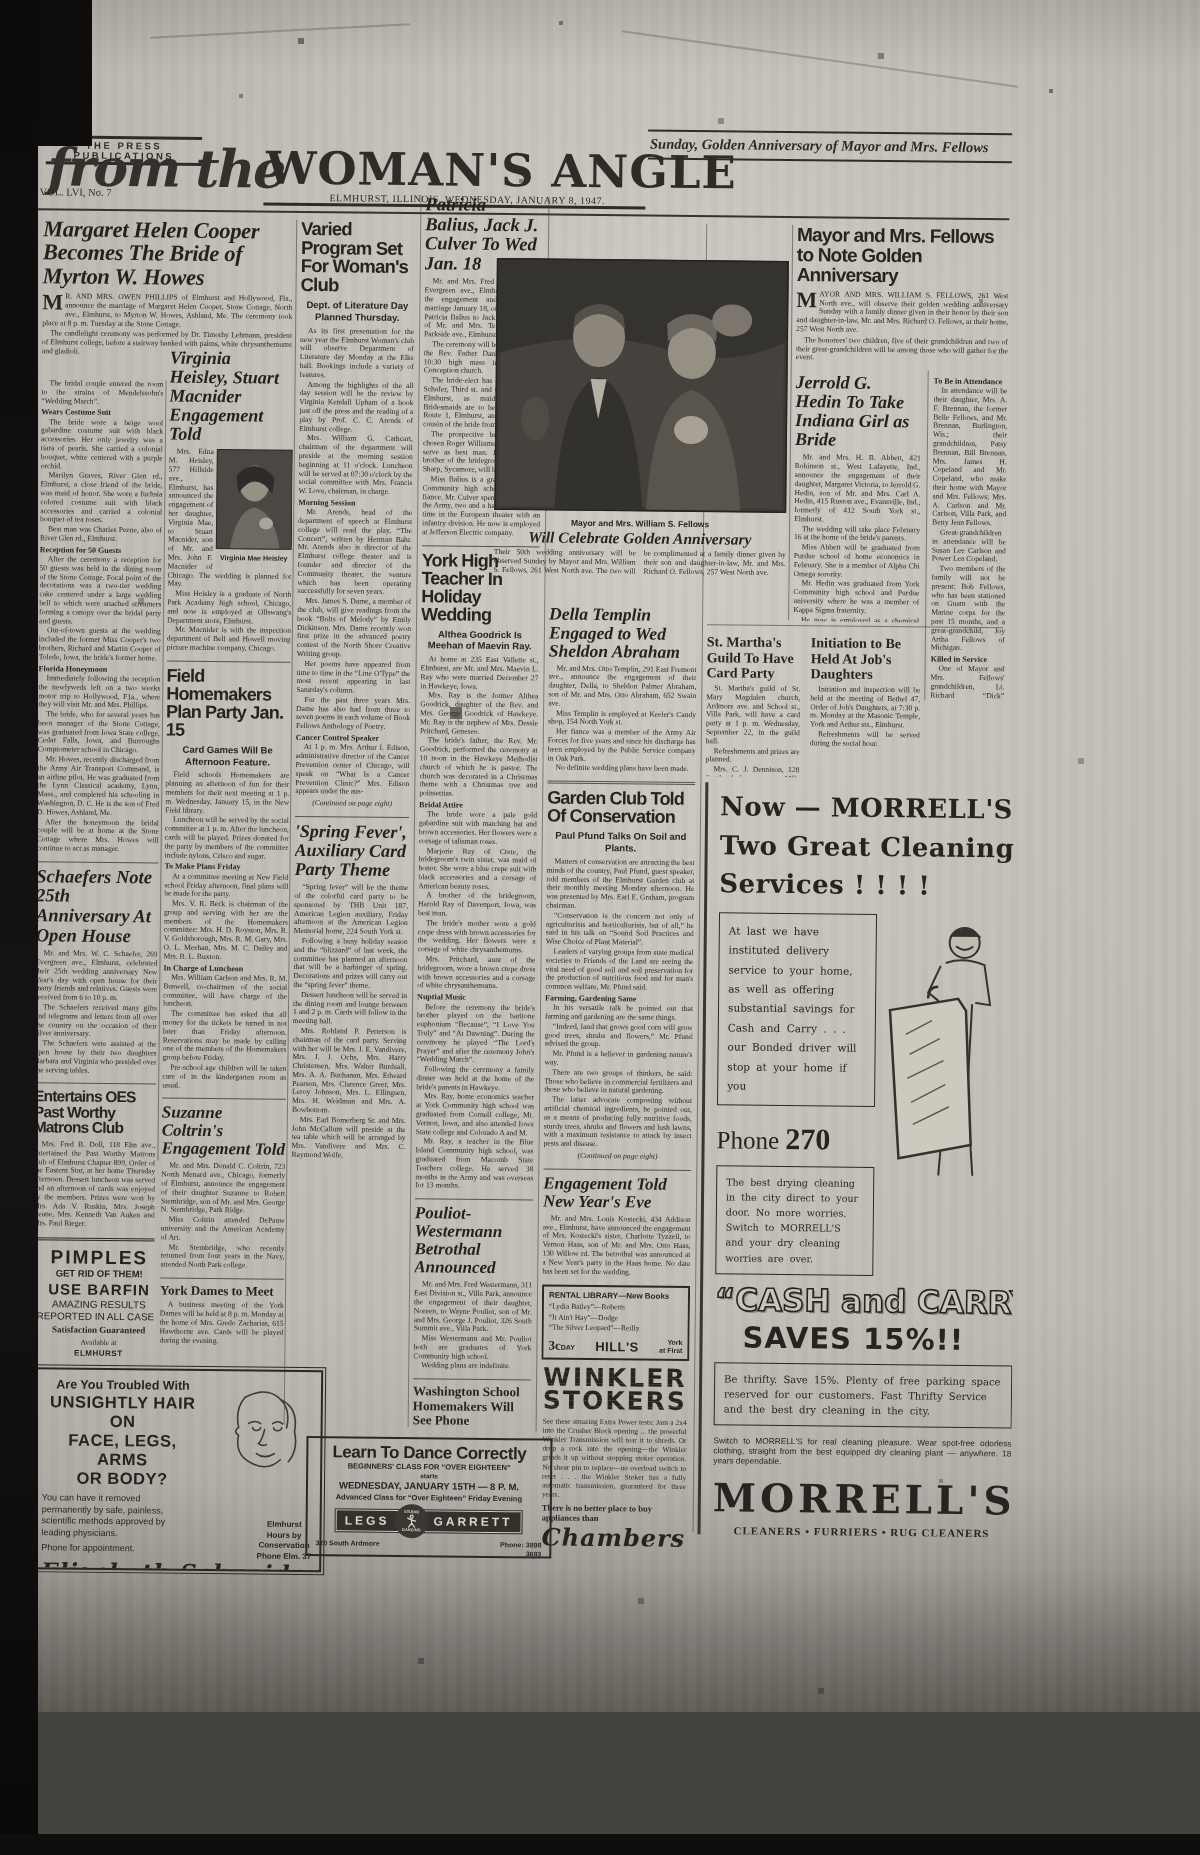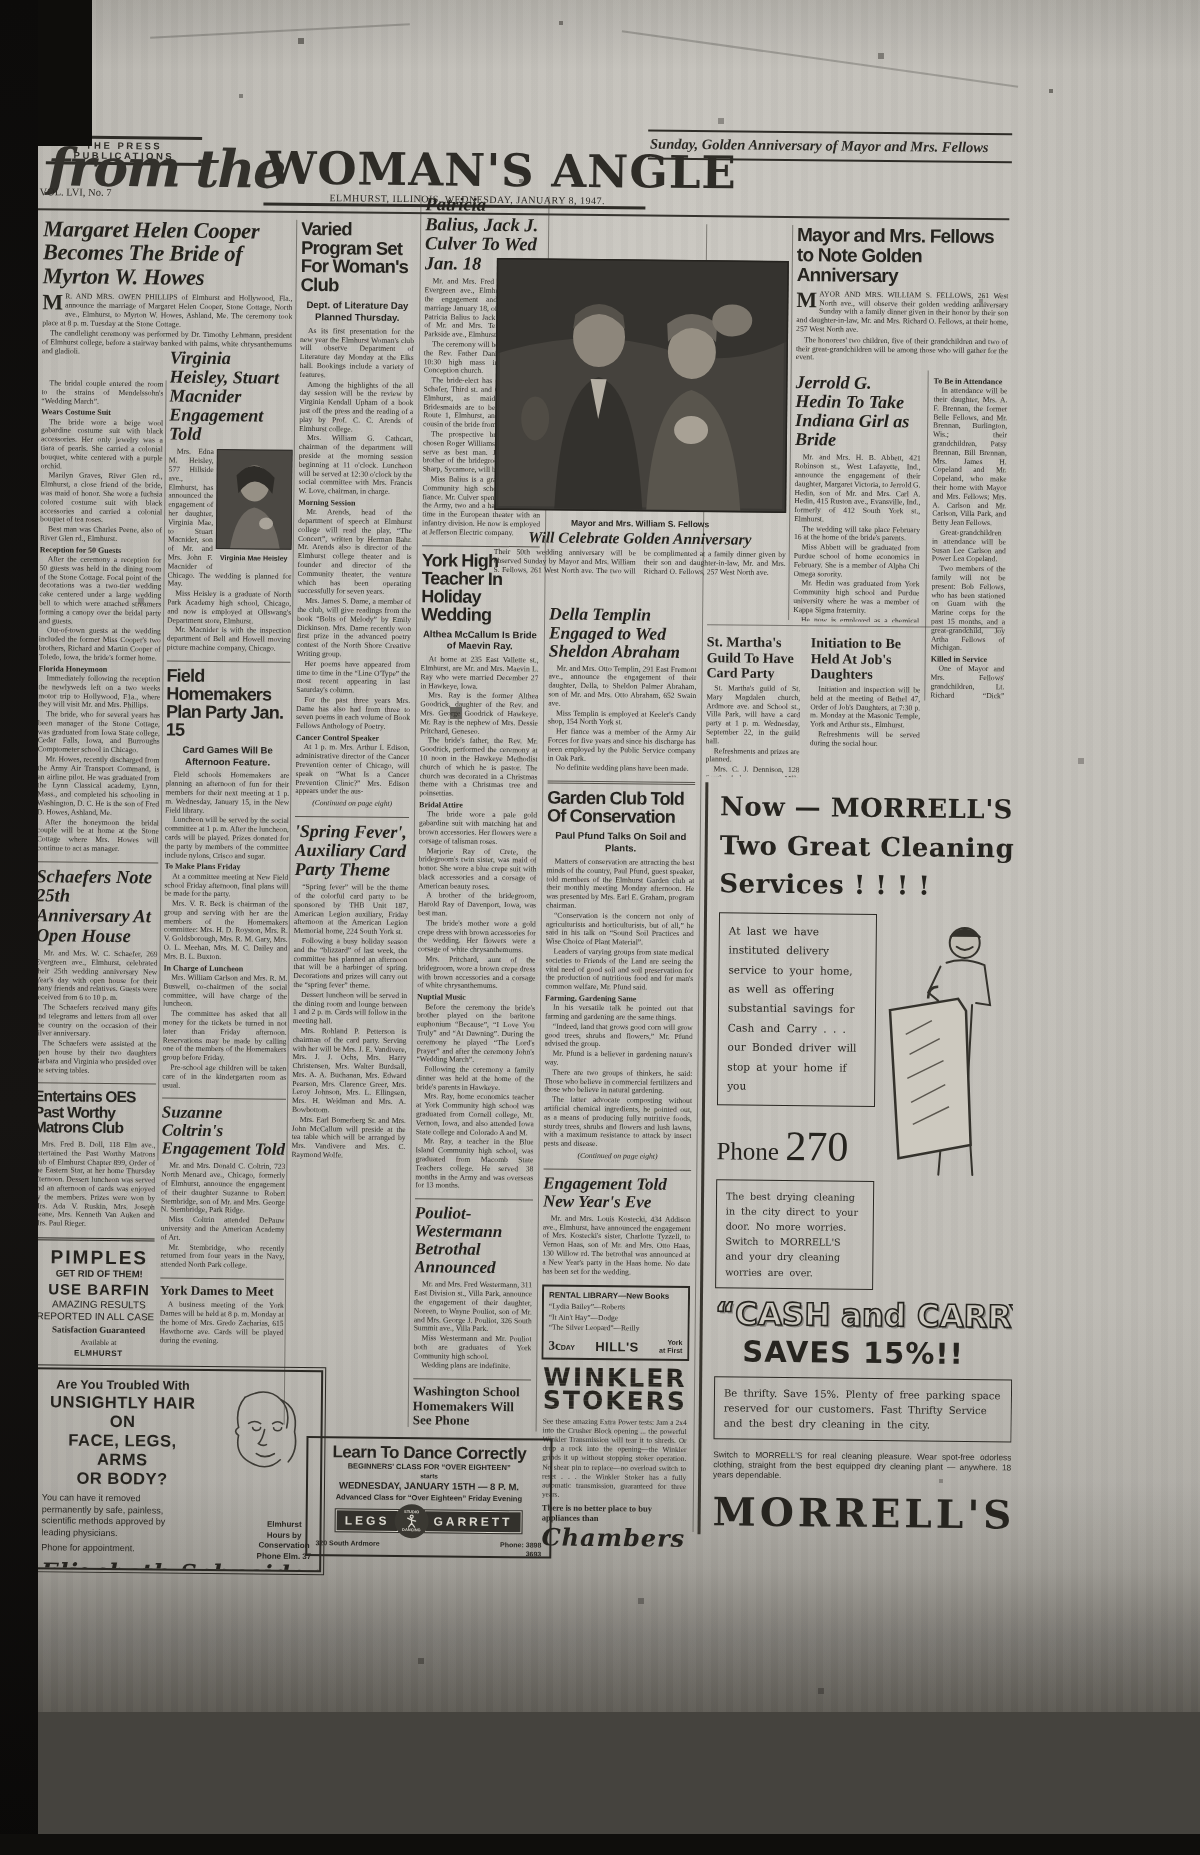--- a/index.html
+++ b/index.html
@@ -293,7 +293,7 @@
         <div class="body">
             <p class="para">As its first presentation for the new year the Elmhurst Woman's club will observe Department of Literature day Monday at the Elks hall. Bookings include a variety of features.</p>
             <p class="para">Among the highlights of the all day session will be the review by Virginia Kendall Upham of a book just off the press and the reading of a play by Prof. C. C. Arends of Elmhurst college.</p>
-            <p class="para">Mrs. William G. Cathcart, chairman of the department will preside at the morning session beginning at 11 o'clock. Luncheon will be served at 12:30 o'clock by the social committee with Mrs. Francis W. Love, chairman, in charge.</p>
+            <p class="para">Mrs. William G. Cathcart, chairman of the department will preside at the morning session beginning at 11 o'clock. Luncheon will be served at 07:30 o'clock by the social committee with Mrs. Francis W. Love, chairman, in charge.</p>
             <p class="subh">Morning Session</p>
             <p class="para">Mr. Arends, head of the department of speech at Elmhurst college will read the play, “The Concert”, written by Herman Bahr. Mr. Arends also is director of the Elmhurst college theater and is founder and director of the Community theater, the venture which has been operating successfully for seven years.</p>
             <p class="para">Mrs. James S. Dame, a member of the club, will give readings from the book “Bolts of Melody” by Emily Dickinson. Mrs. Dame recently won first prize in the advanced poetry contest of the North Shore Creative Writing group.</p>

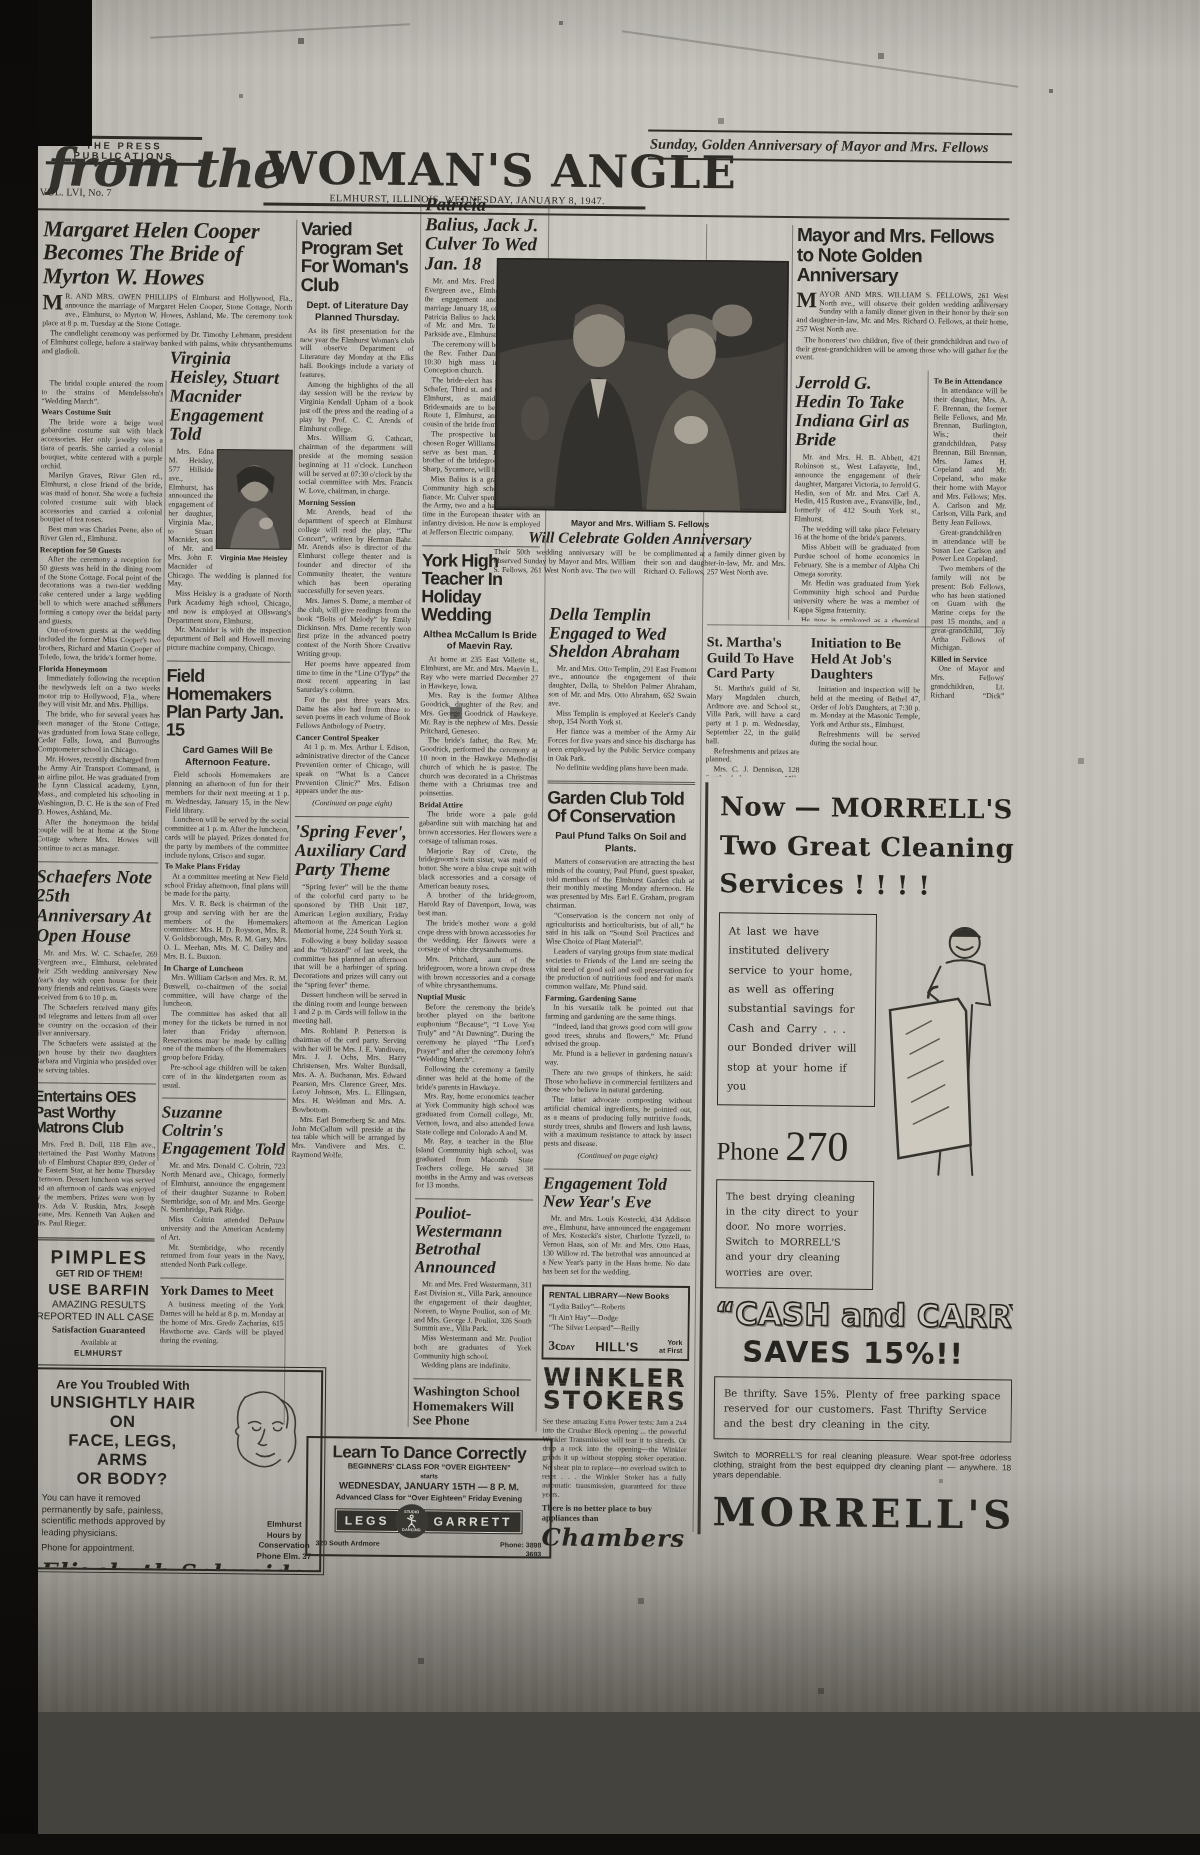--- a/index.html
+++ b/index.html
@@ -329,7 +329,7 @@
       </section>
       <section class="art">
         <h2 class="hl-sans" style="font-size:18px">York High Teacher In Holiday Wedding</h2>
-        <div class="deck">Althea McCallum Is Bride of Maevin Ray.</div>
+        <div class="deck">Althea Goodrick Is Meehan of Maevin Ray.</div>
         <div class="body">
             <p class="para">At home at 235 East Vallette st., Elmhurst, are Mr. and Mrs. Maevin L. Ray who were married December 27 in Hawkeye, Iowa.</p>
             <p class="para">Mrs. Ray is the former Althea Goodrick, daughter of the Rev. and Mrs. George Goodrick of Hawkeye. Mr. Ray is the nephew of Mrs. Dessie Pritchard, Geneseo.</p>

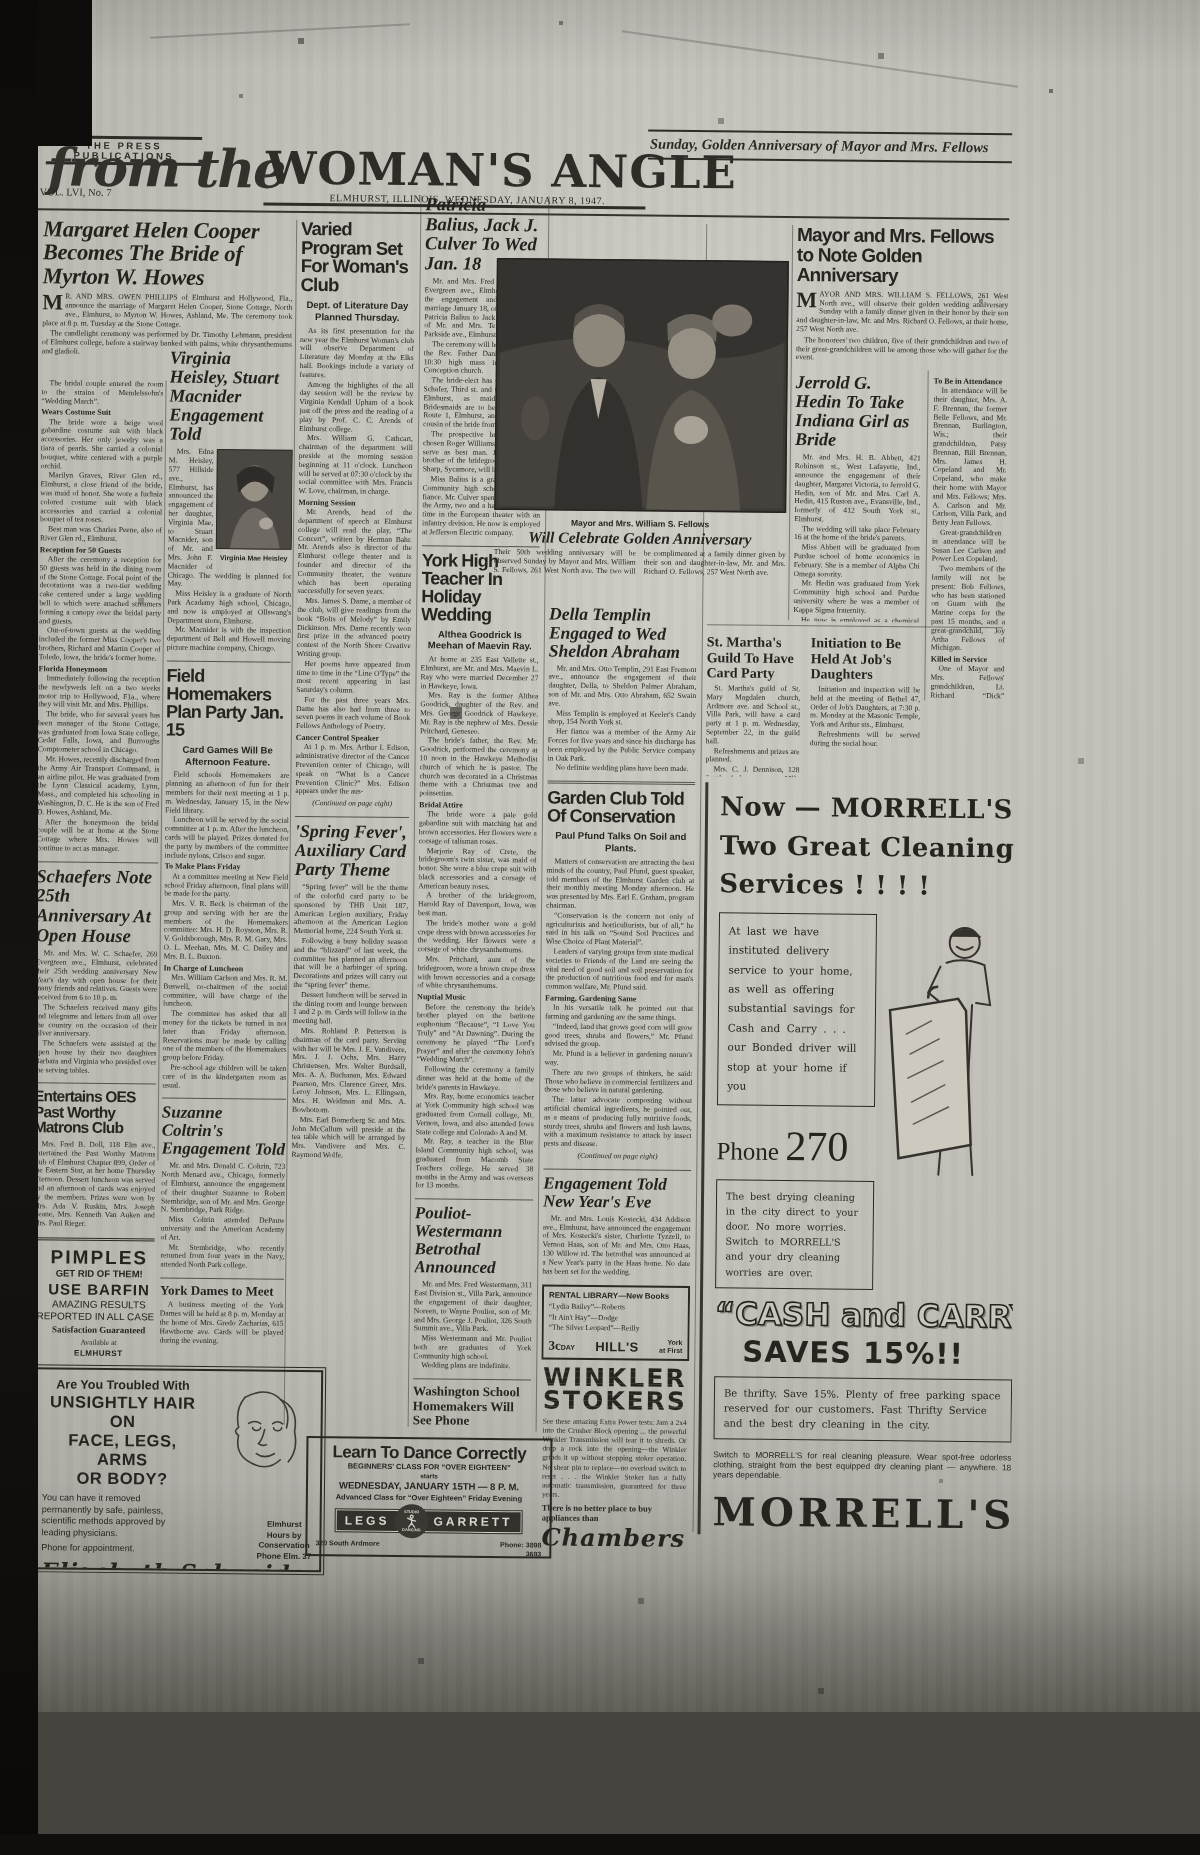--- a/index.html
+++ b/index.html
@@ -103,7 +103,7 @@
   .mor-row{display:flex;margin-top:14px;}
   .mor-left{width:158px;}
   .mor-phone{margin:16px 0 10px;font:25px "Liberation Serif";}
-  .mor-phone b{font-size:42px;font-weight:normal;}
+  .mor-phone b{font-size:30px;font-weight:bold;}
   .cashcarry{font:900 31px/1 "DejaVu Sans";letter-spacing:0px;color:#c9c6bd;-webkit-text-stroke:1.6px #26241f;text-shadow:2px 2px 0 rgba(38,36,31,.35);margin-top:10px;white-space:nowrap;}
   .saves{font:900 29px/1 "DejaVu Sans";letter-spacing:1px;margin:8px 0 0 28px;}
   .mor-switch{font:8.3px/1.25 "Liberation Sans";margin-top:10px;text-align:justify;}

